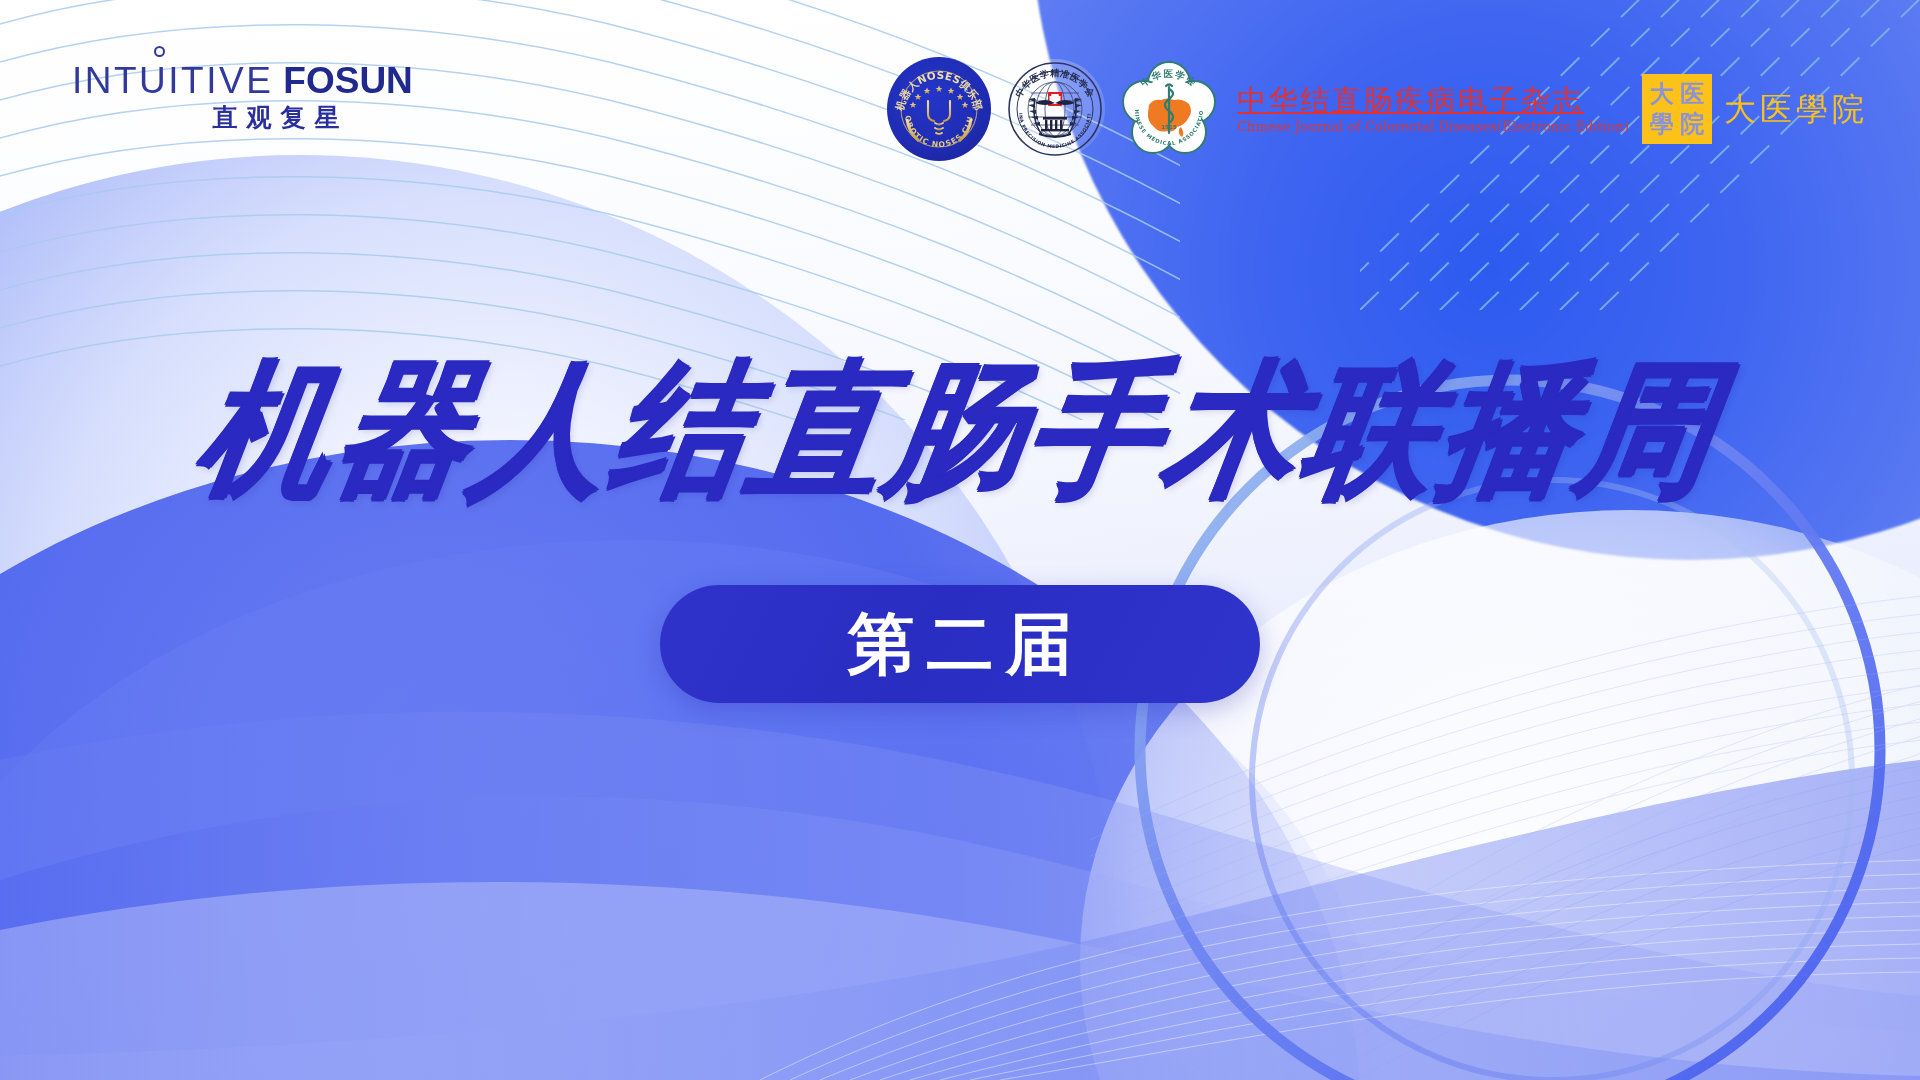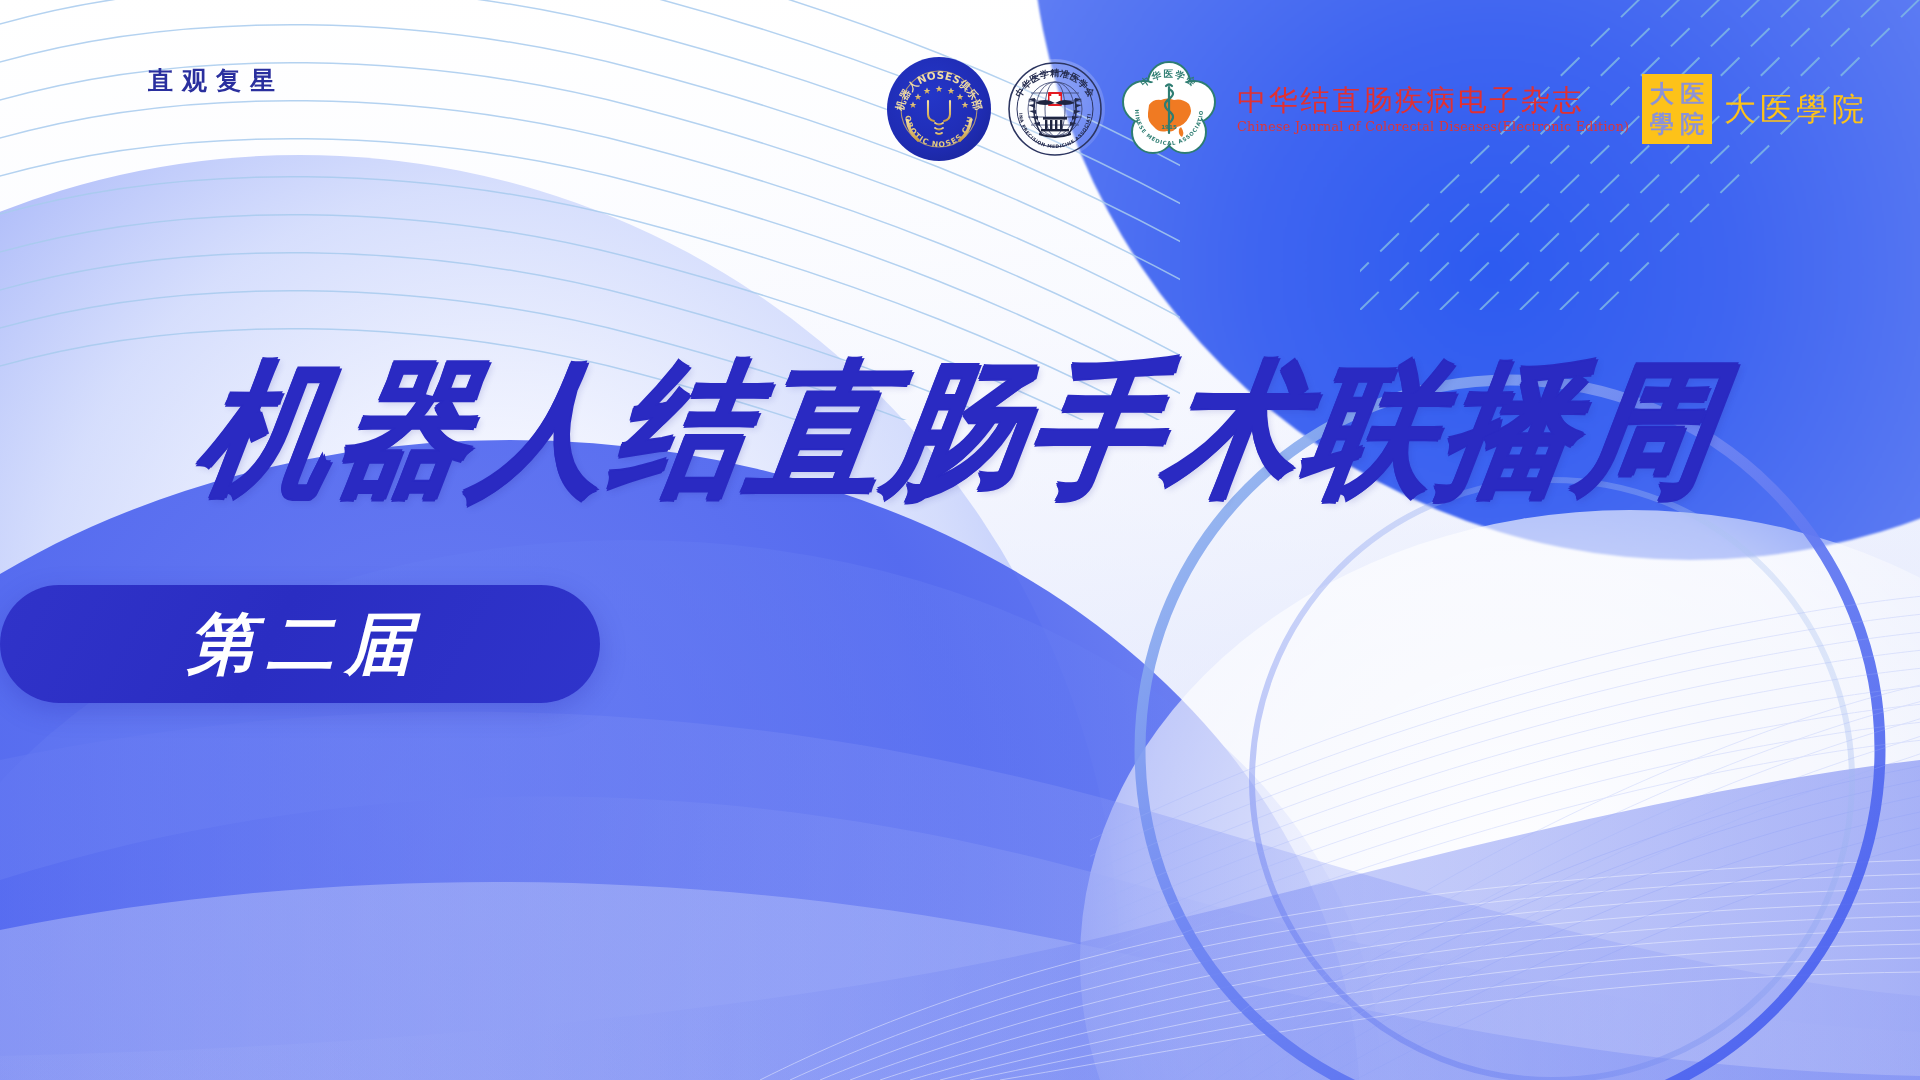--- a/index.html
+++ b/index.html
@@ -341,6 +341,11 @@
   <div class="header">
 
     <div class="fosun-logo">
+      <div class="fosun-en">
+        <span class="thin">INTUITIVE</span>
+        <span class="fosun-dot"></span>
+        <span class="bold">FOSUN</span>
+      </div>
       <div class="fosun-cn">直观复星</div>
     </div>
 

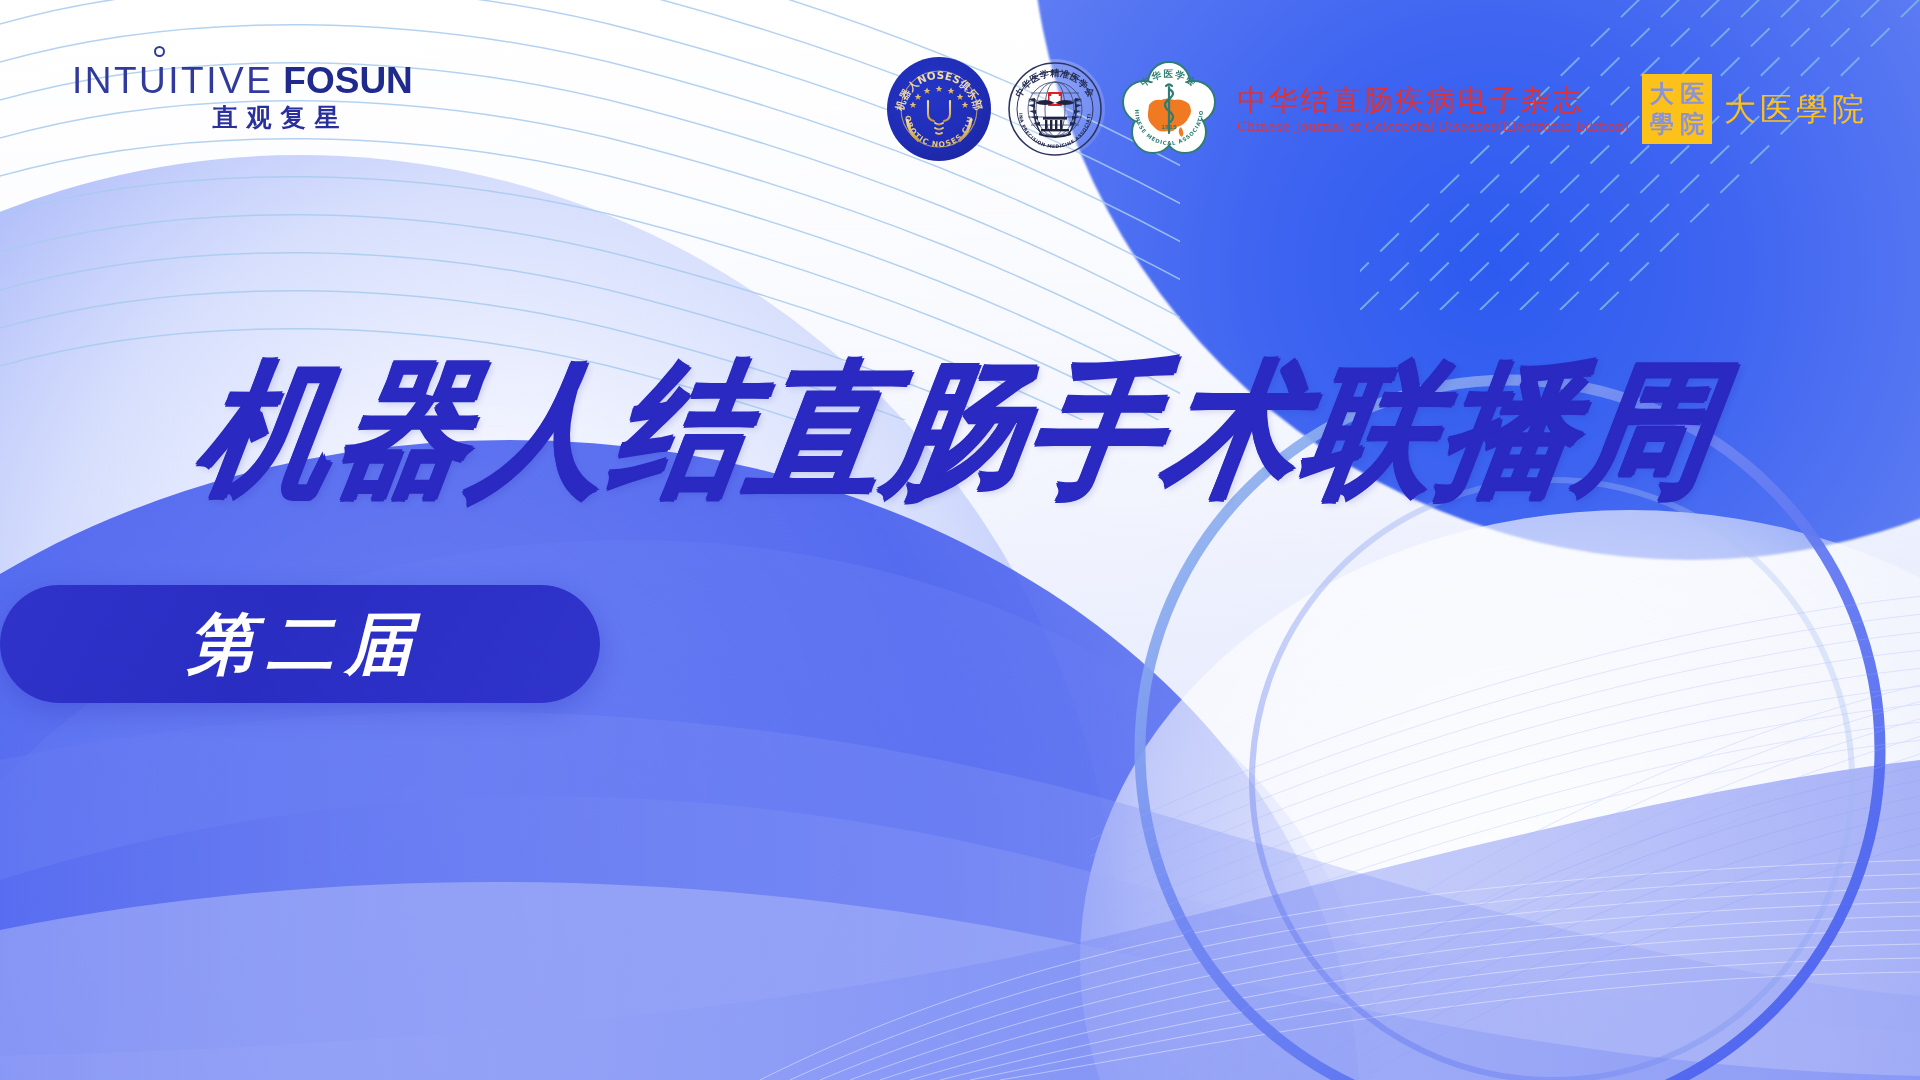--- a/index.html
+++ b/index.html
@@ -146,6 +146,7 @@
     font-size:29px; font-weight:400; letter-spacing:2.5px;
     font-family:"DejaVu Serif","Liberation Serif",serif;
     color:#e33030;
+    text-decoration:underline;
   }
   .journal-en {
     font-size:12.4px; letter-spacing:.3px; margin-top:5px;

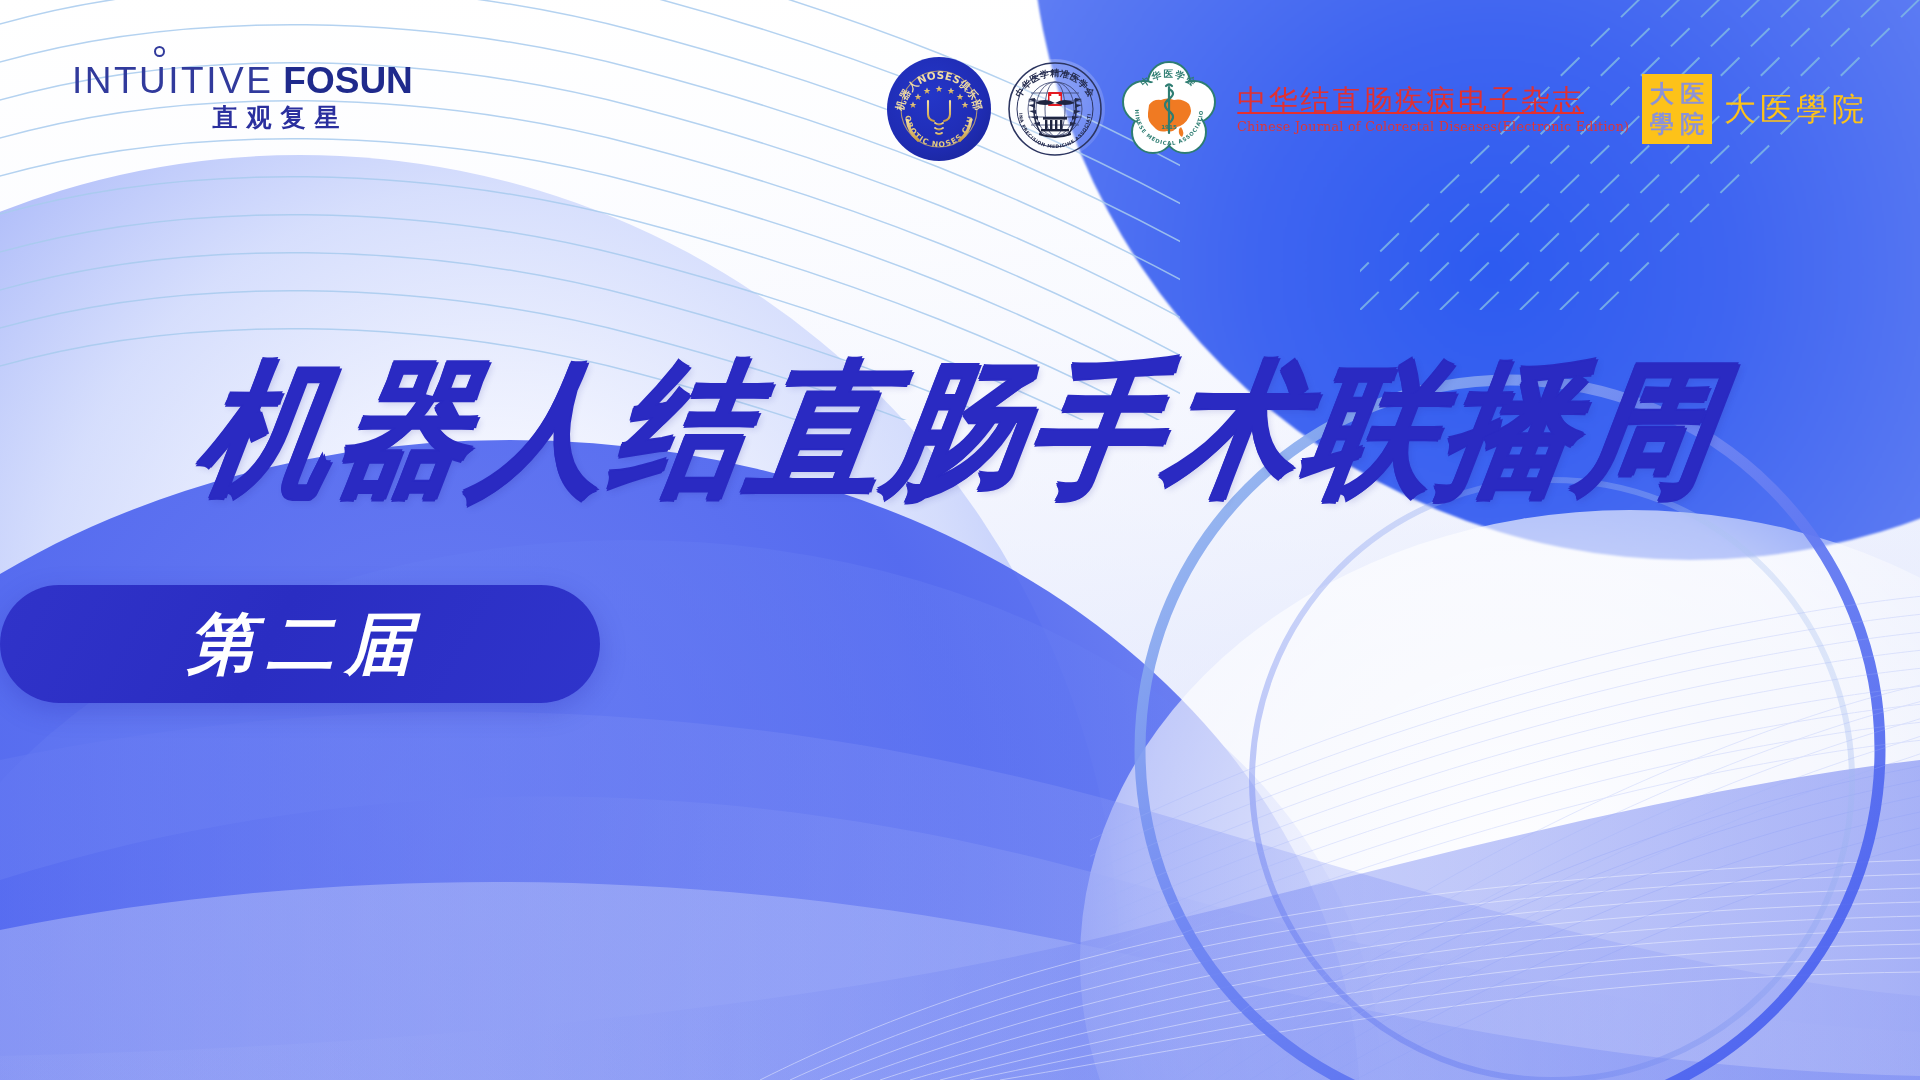--- a/index.html
+++ b/index.html
@@ -196,7 +196,7 @@
   
   .pill-wrap {
     position:absolute; left:0; top:585px; width:1920px;
-    text-align:left; z-index:30;font-style:italic;
+    text-align:center; z-index:30;
   }
   .pill {
     display:inline-flex; align-items:center; justify-content:center;

